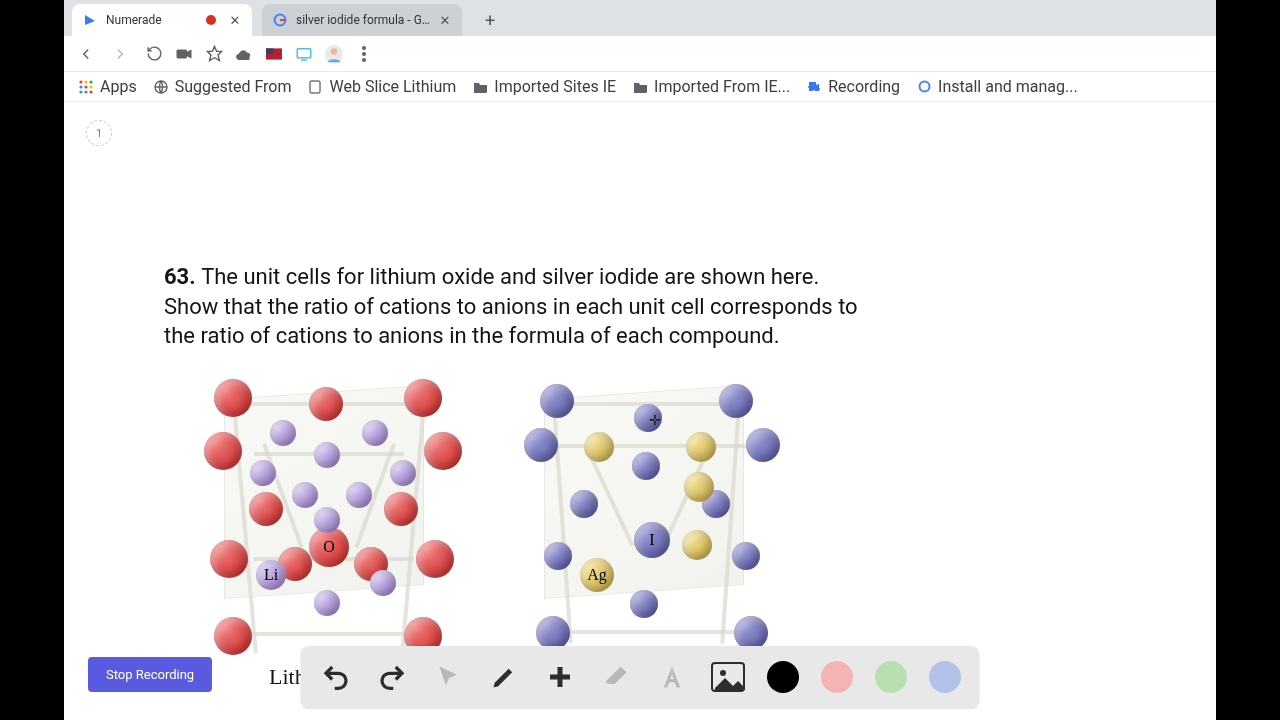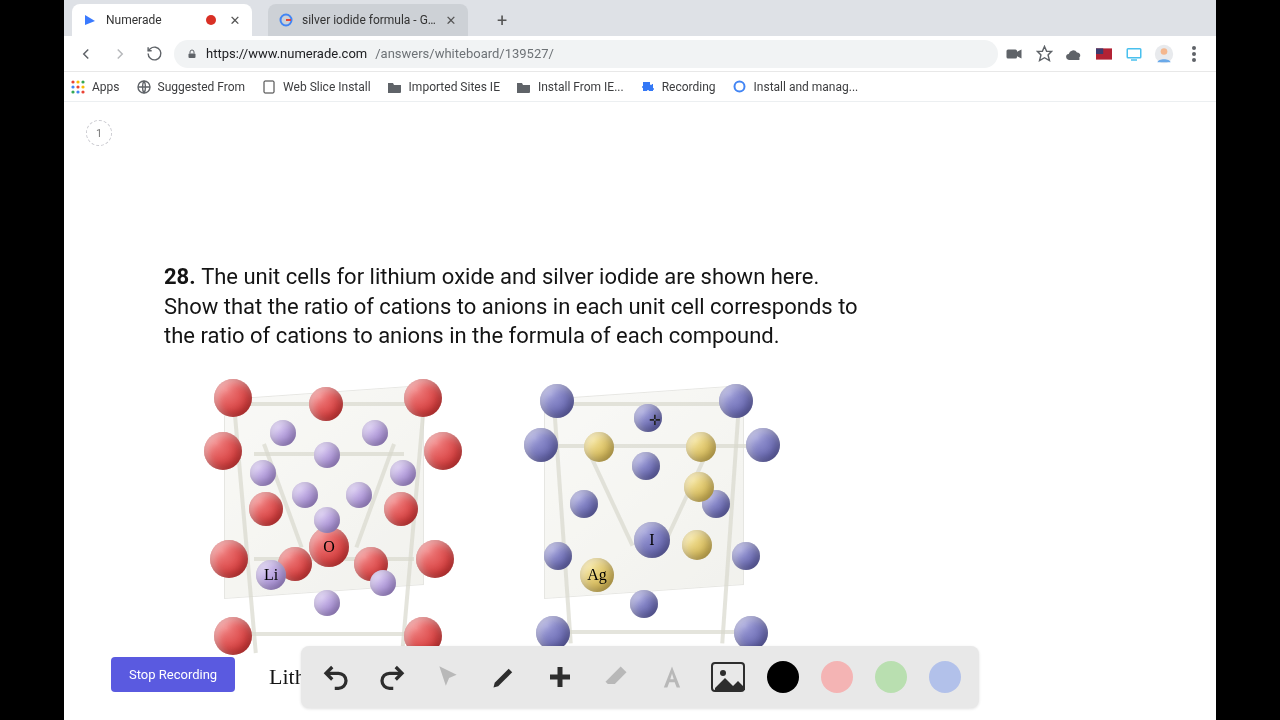--- a/index.html
+++ b/index.html
@@ -9,7 +9,7 @@
 
 
 .tabstrip { height: 36px; background: #dee1e6; display: flex; align-items: flex-end; padding-left: 8px; }
-.tab { height: 32px; background: #fff; border-radius: 8px 8px 0 0; display: flex; align-items: center; padding: 0 10px; font-size: 12px; color: #333; margin-right: 16px; min-width: 180px; max-width: 200px; position: relative; }
+.tab { height: 32px; background: #fff; border-radius: 8px 8px 0 0; display: flex; align-items: center; padding: 0 10px; font-size: 12px; color: #333; margin-right: 10px; min-width: 180px; max-width: 200px; position: relative; }
 .tab.inactive { background: #cdd1d6; }
 .tab .favicon { width: 16px; height: 16px; margin-right: 8px; display: inline-flex; align-items: center; justify-content: center; }
 .tab .title { flex: 1; white-space: nowrap; overflow: hidden; text-overflow: ellipsis; }

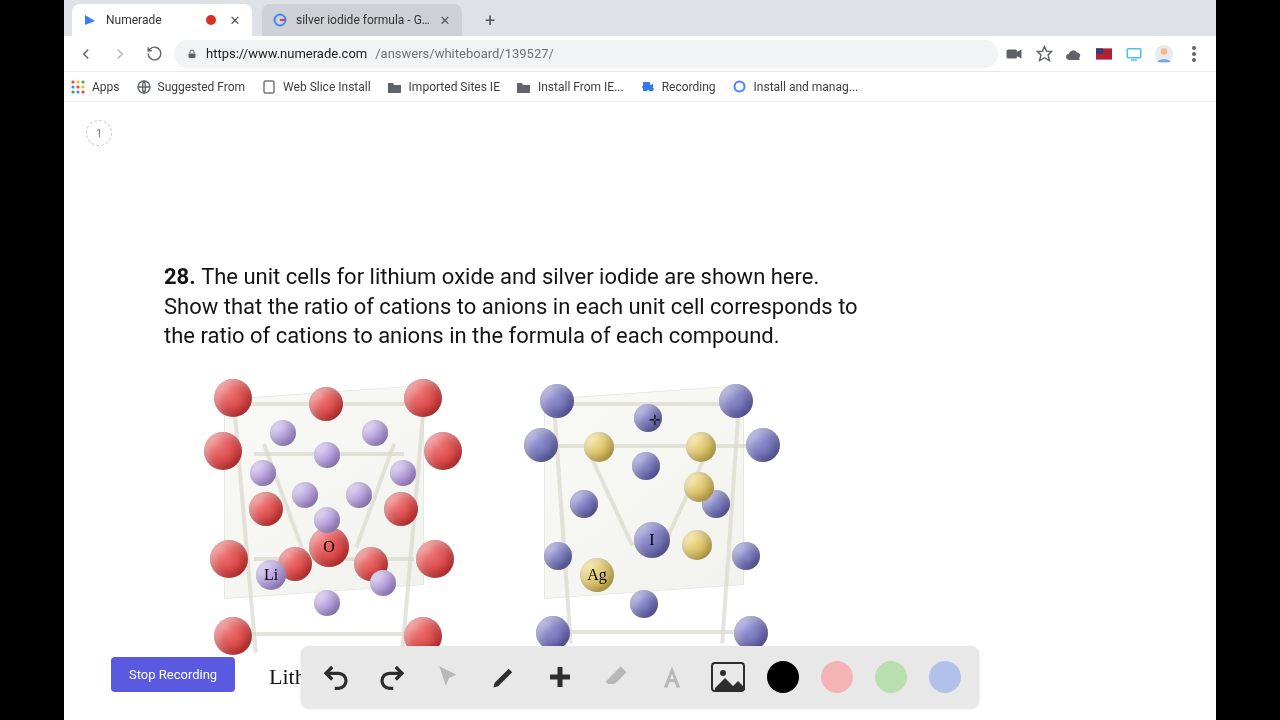--- a/index.html
+++ b/index.html
@@ -112,16 +112,6 @@
             <polyline points="3 3 3 8 8 8"></polyline>
           </svg>
         </div>
-      <div class="omnibox">
-        <span>
-            <svg width="12" height="12" viewBox="0 0 24 24" fill="#5f6368">
-              <rect x="5" y="11" width="14" height="9" rx="2"></rect>
-              <path d="M8 11V8a4 4 0 0 1 8 0v3" fill="none" stroke="#5f6368" stroke-width="2"></path>
-            </svg>
-          </span>
-        <span class="url">https://www.numerade.com</span>
-          <span class="path">/answers/whiteboard/139527/</span>
-      </div>
       <div class="righticons">
         <span class="ico">
             <svg width="18" height="14" viewBox="0 0 24 18" fill="#5f6368">

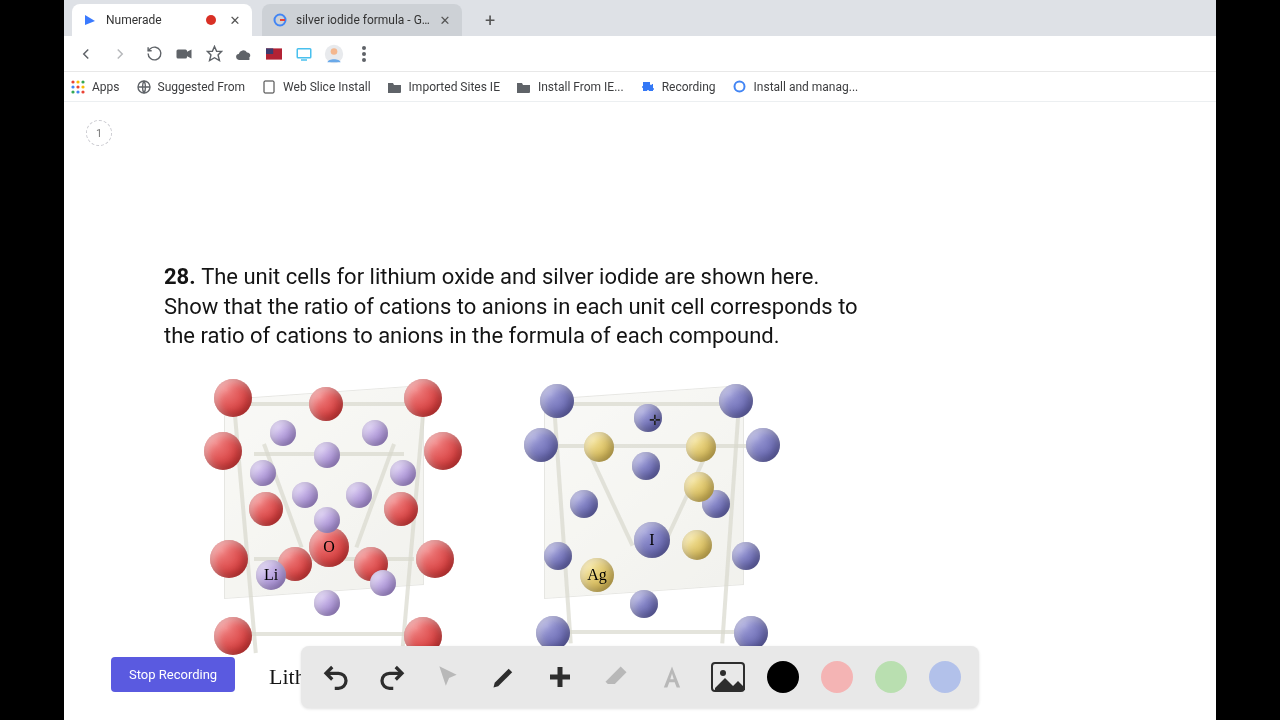--- a/index.html
+++ b/index.html
@@ -28,7 +28,7 @@
 .righticons .ico { width: 20px; height: 20px; display: inline-flex; align-items: center; justify-content: center; color: #5f6368; }
 
 
-.bmbar { height: 30px; background: #fff; display: flex; align-items: center; padding: 0 6px; gap: 16px; font-size: 12px; color: #3c3d3f; border-bottom: 1px solid #eceff1; }
+.bmbar { height: 30px; background: #fff; display: flex; align-items: center; padding: 0 14px; gap: 16px; font-size: 16px; color: #3c3d3f; border-bottom: 1px solid #eceff1; }
 .bm { display: flex; align-items: center; gap: 6px; }
 .bm .bico { width: 16px; height: 16px; display: inline-flex; align-items: center; justify-content: center; }
 

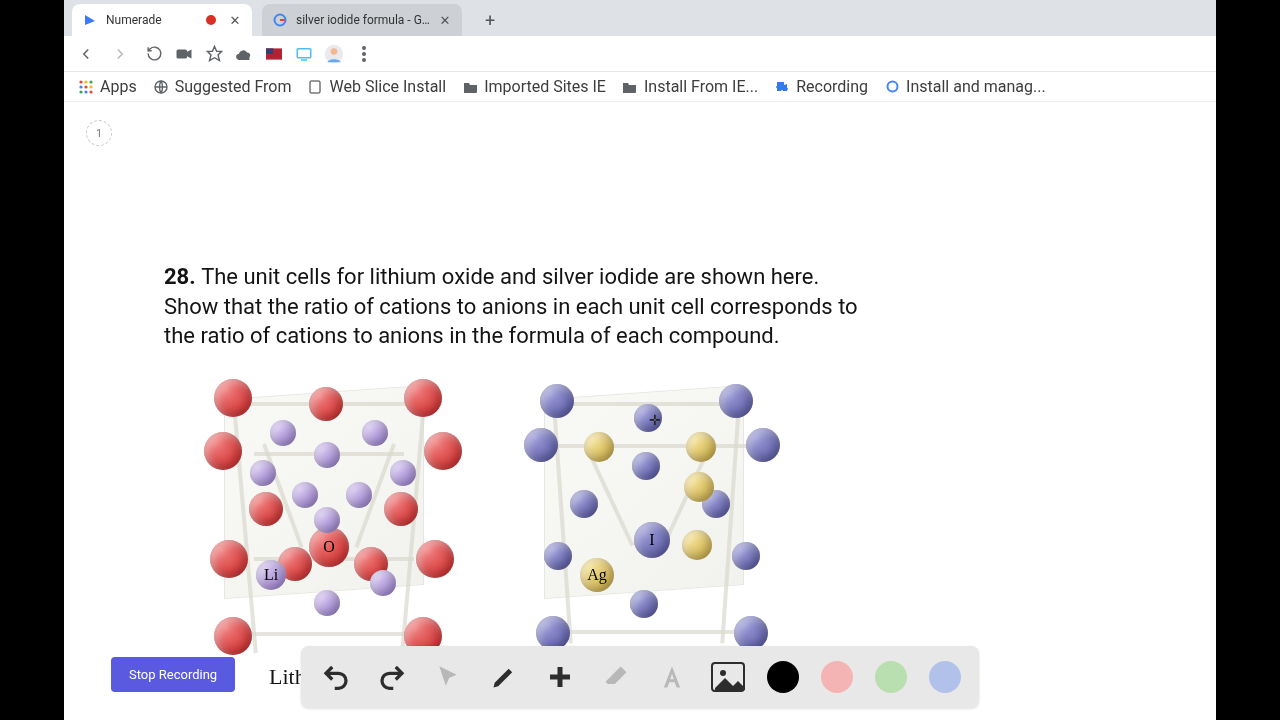--- a/index.html
+++ b/index.html
@@ -190,7 +190,7 @@
               <rect x="1" y="1" width="10" height="12" rx="1" fill="#fff" stroke="#333"></rect>
             </svg>
           </span>
-          <span>Web Slice Install</span>
+          <span>Web Slice Lithium</span>
         </div>
       <div class="bm">
           <span class="bico">

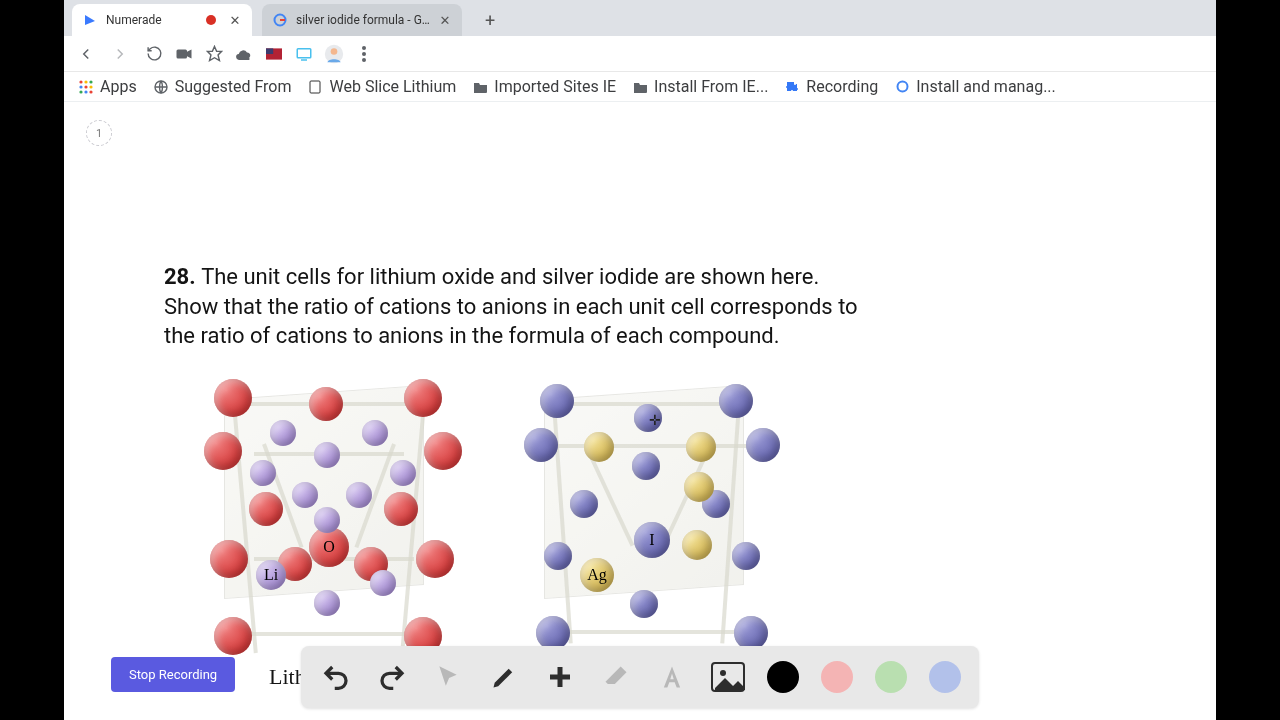--- a/index.html
+++ b/index.html
@@ -206,7 +206,7 @@
               <path d="M1 2h5l1 2h7v7a1 1 0 0 1-1 1H1z"></path>
             </svg>
           </span>
-          <span>Install From IE...</span>
+          <span>Imported From IE...</span>
         </div>
       <div class="bm">
           <span class="bico">

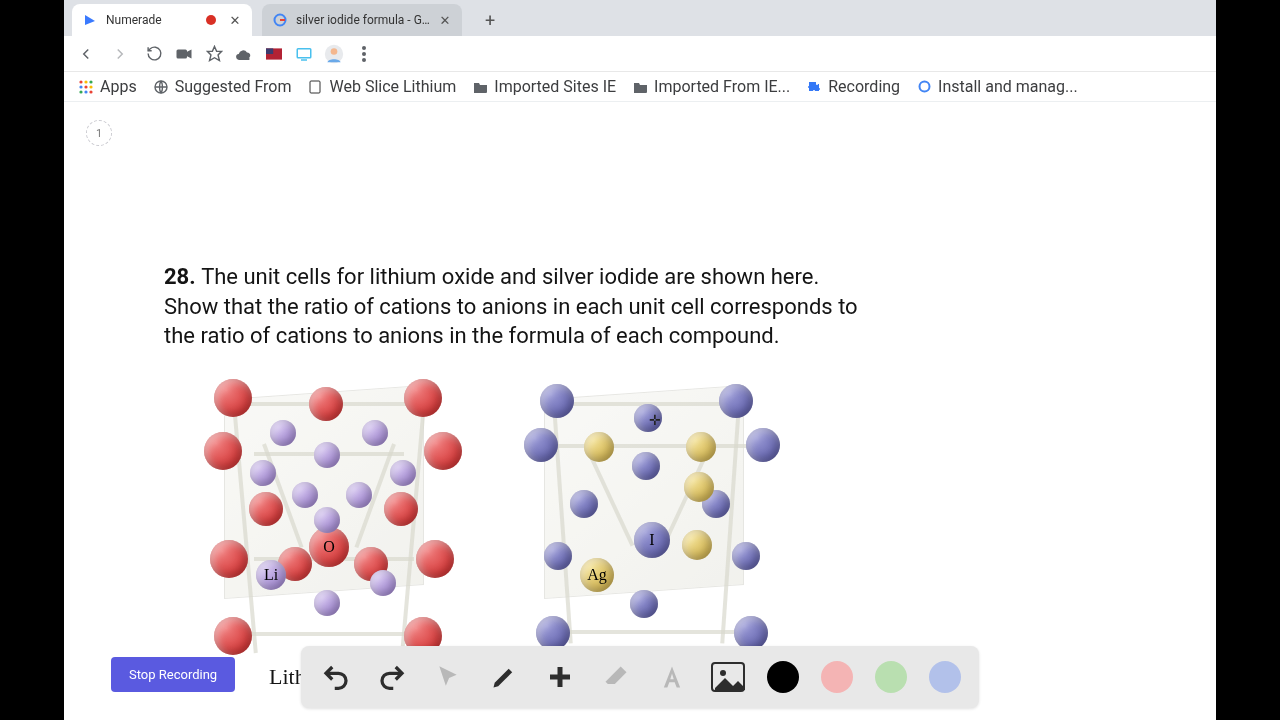--- a/index.html
+++ b/index.html
@@ -230,7 +230,7 @@
       <div class="pagebadge">1</div>
 
       <div class="question">
-        <span class="num">28.</span>
+        <span class="num">63.</span>
         <span class="body" style="text-align:justify; display:inline;">The unit cells for lithium oxide and silver iodide are shown here. Show that the ratio of cations to anions in each unit cell corresponds to the ratio of cations to anions in the formula of each compound.</span>
       </div>
 

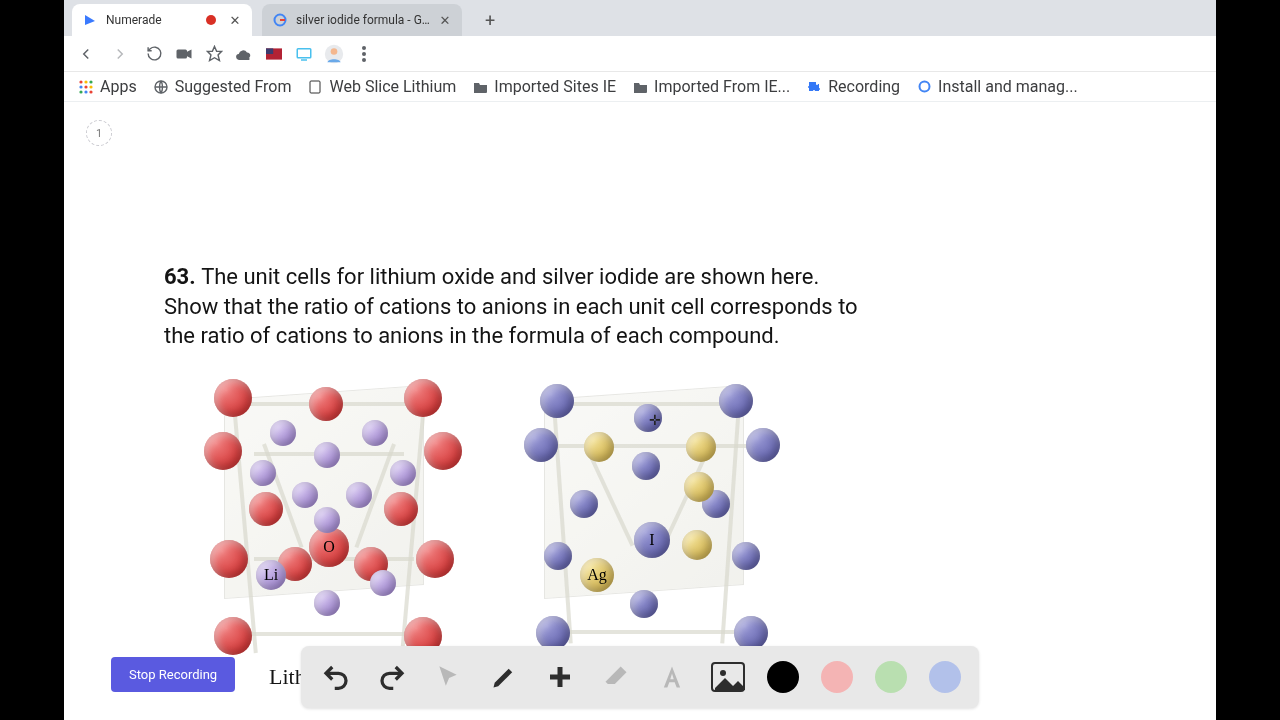--- a/index.html
+++ b/index.html
@@ -61,7 +61,7 @@
 .imgbtn { border: 2px solid #2d2d2d; border-radius: 4px; width: 38px; height: 30px; }
 
 
-.stoprec { position: absolute; left: 24px; bottom: 28px; background: #5a5ae0; color: #fff; font-size: 13px; padding: 10px 18px; border-radius: 4px; margin-left: 23px; }
+.stoprec { position: absolute; left: 24px; bottom: 28px; background: #5a5ae0; color: #fff; font-size: 13px; padding: 10px 18px; border-radius: 4px; }
 
 svg { display:block; }
 </style>

